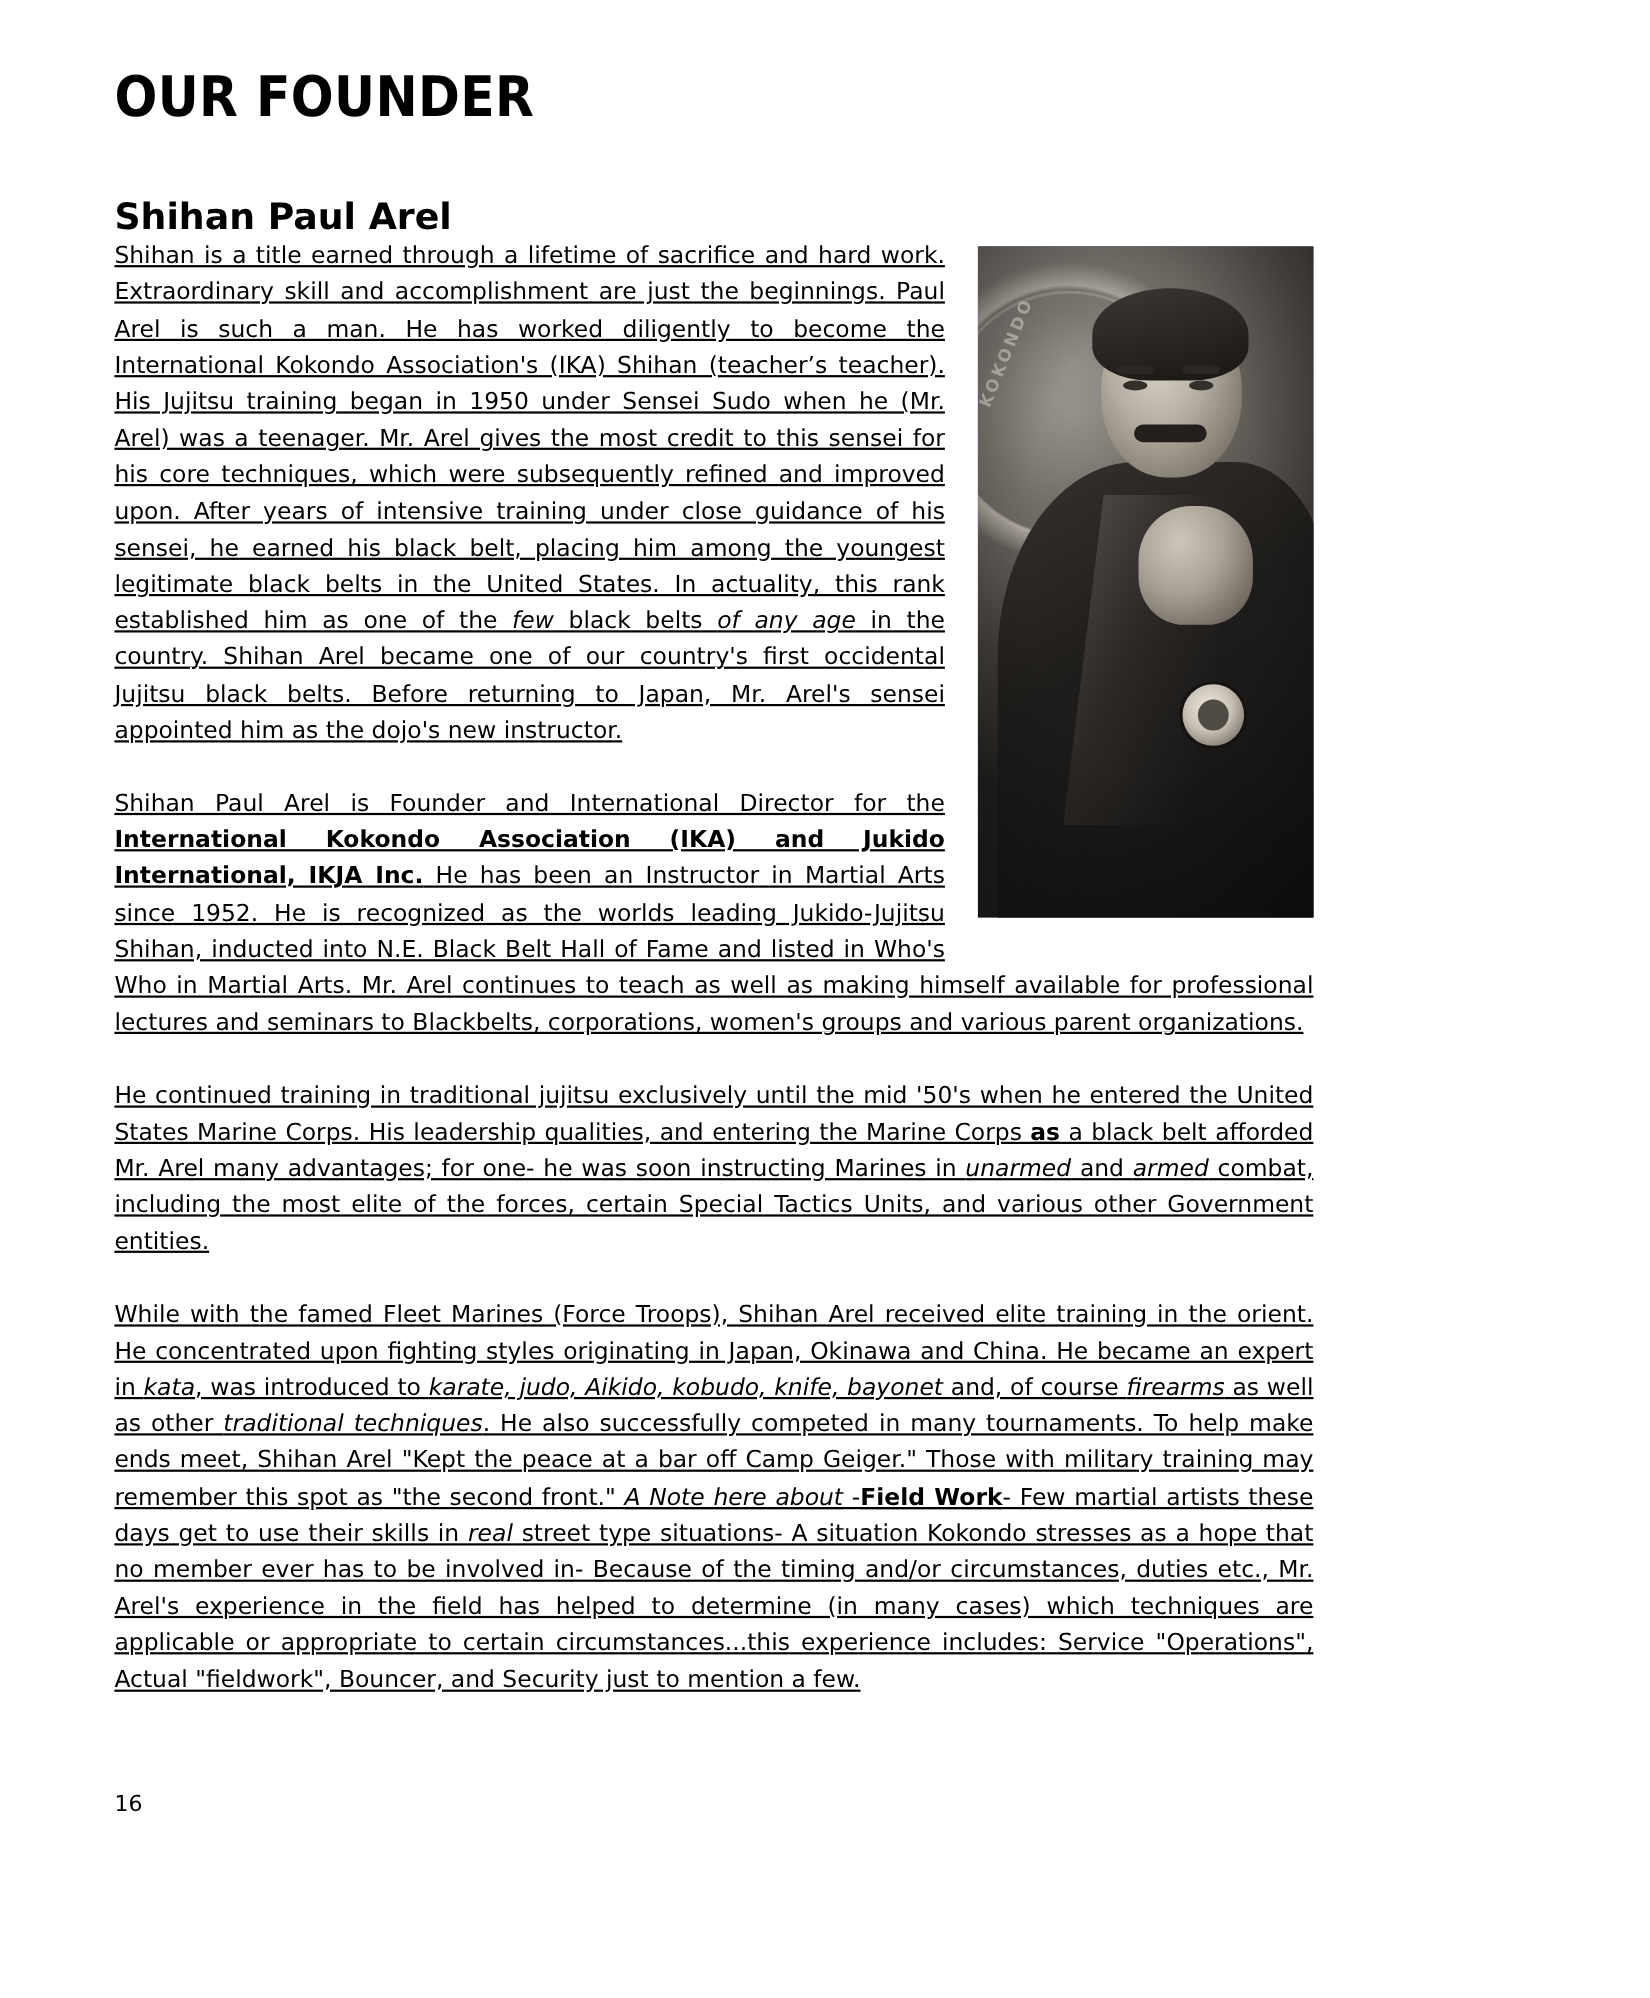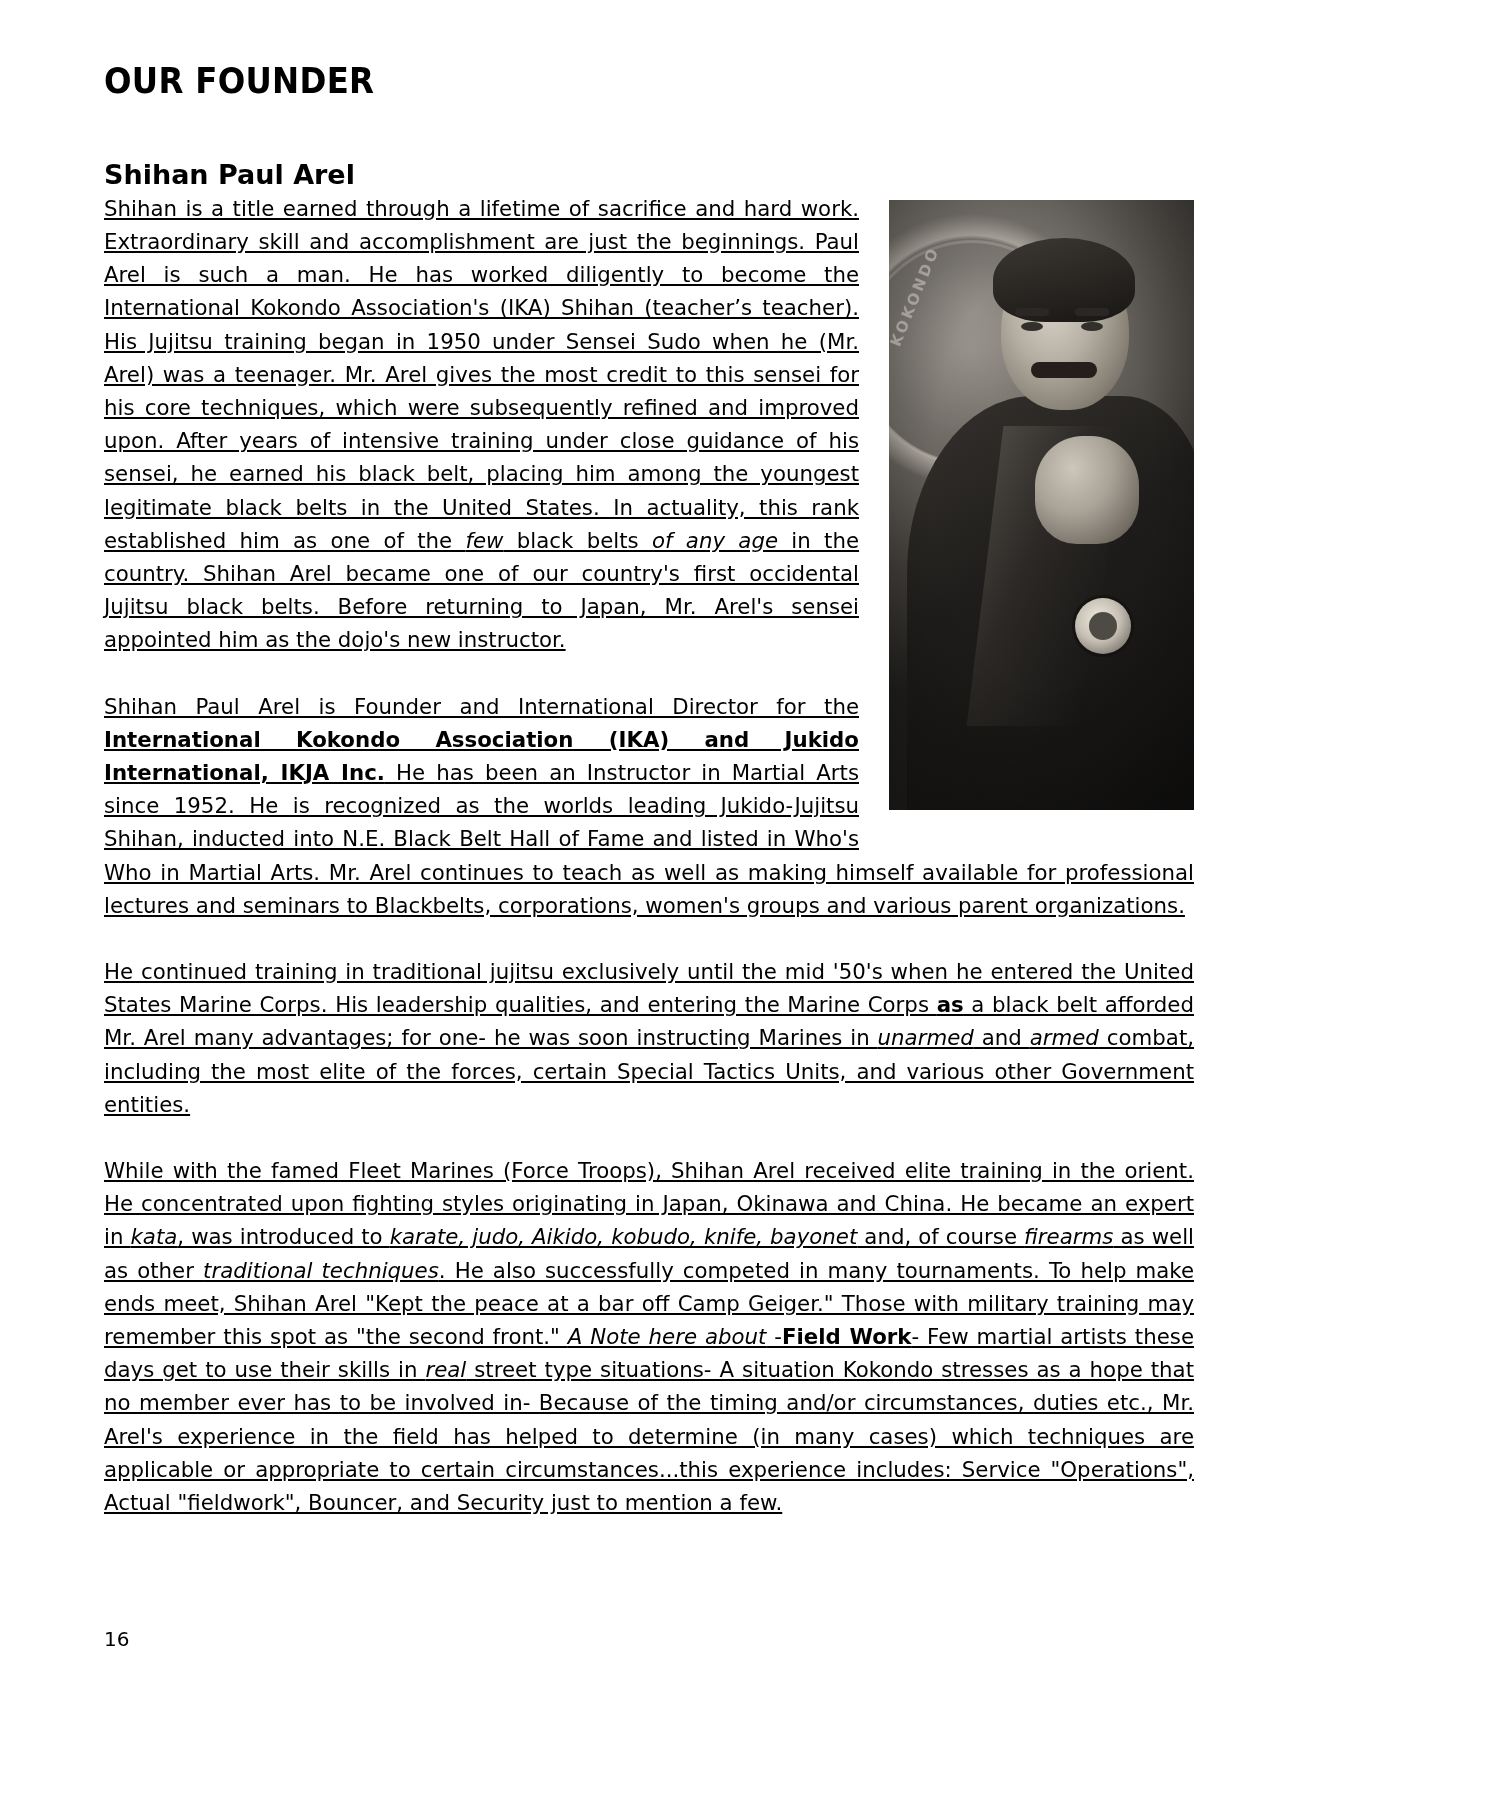--- a/index.html
+++ b/index.html
@@ -27,7 +27,7 @@
     width: 1090px;
   }
   h1.page-title {
-    font-size: 36px;
+    font-size: 51px;
     font-weight: bold;
     letter-spacing: 0.3px;
     margin: 0 0 0 0;

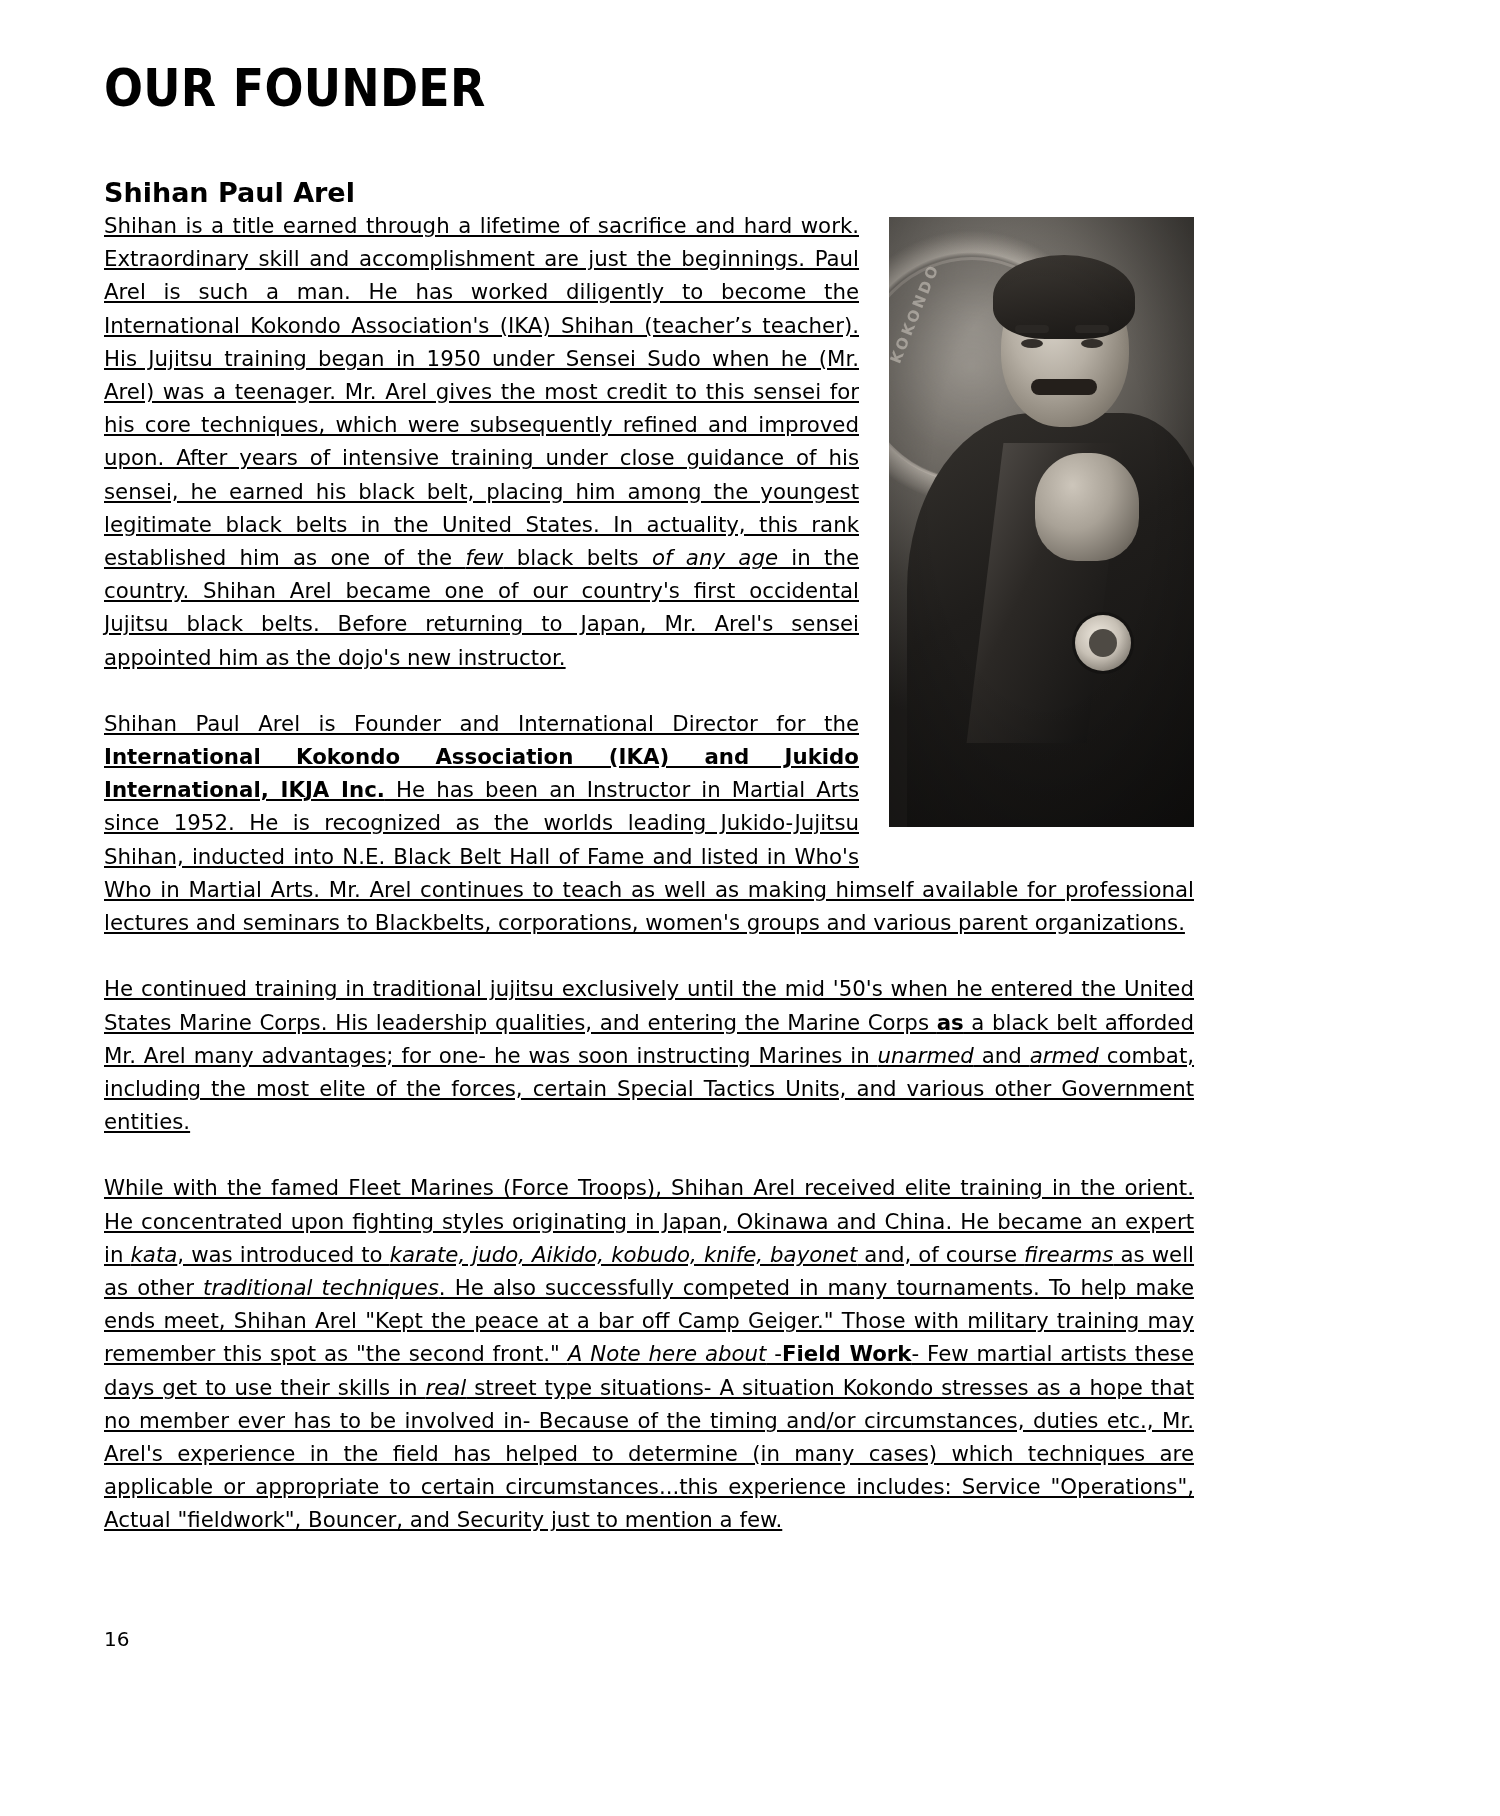--- a/index.html
+++ b/index.html
@@ -36,7 +36,7 @@
     font-stretch: condensed;
   }
   h2.section-title {
-    font-size: 27px;
+    font-size: 33px;
     font-weight: bold;
     margin: 58px 0 0 0;
     padding: 0;

